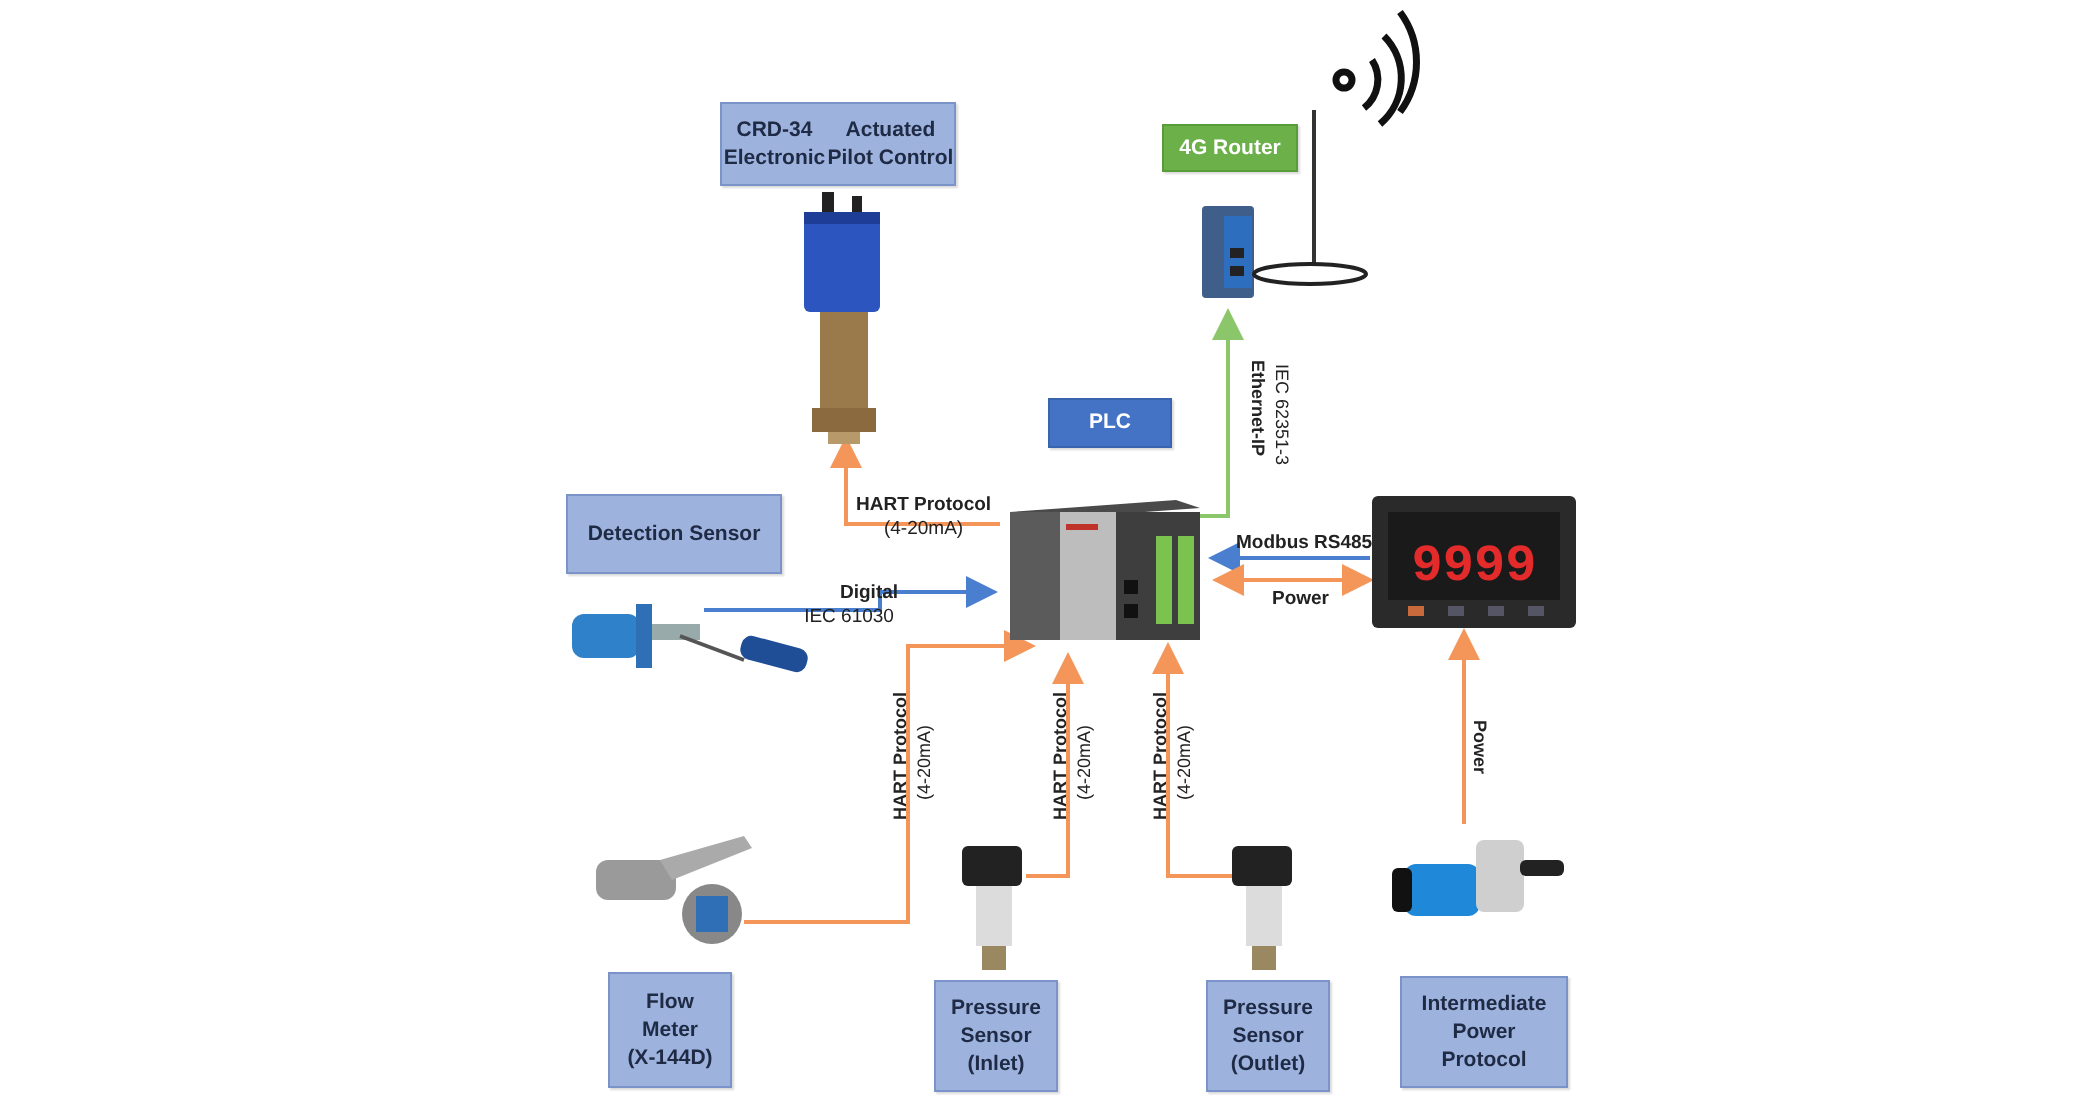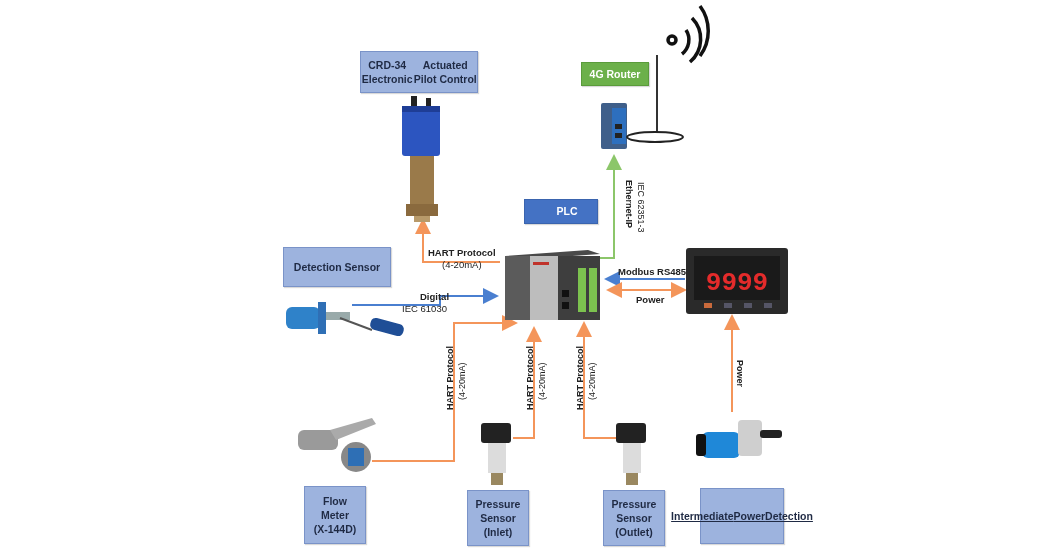--- a/index.html
+++ b/index.html
@@ -145,7 +145,7 @@
   <span>Actuated Pilot Control</span>
 </div>
 <div class="label-box label-green" style="left:581px;top:62px;width:66px;height:22px;">4G Router</div>
-<div class="label-box label-blue" style="left:524px;top:199px;width:60px;height:23px;padding-left:12px;">PLC</div>
+<div class="label-box label-blue" style="left:524px;top:199px;width:60px;height:23px;">PLC</div>
 <div class="label-box" style="left:283px;top:247px;width:106px;height:38px;flex-direction:column;">
   <span>Detection Sensor</span>
 </div>

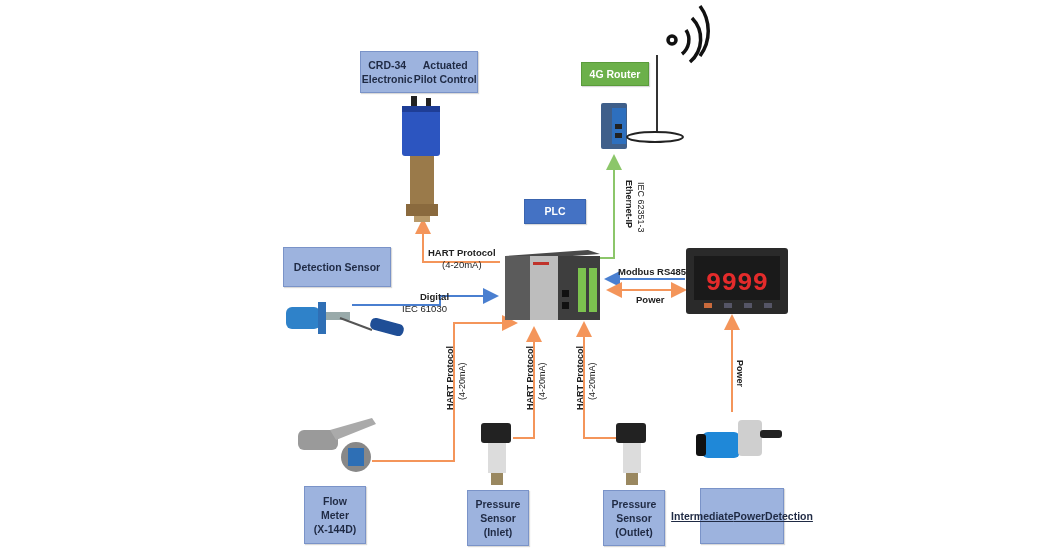--- a/index.html
+++ b/index.html
@@ -164,7 +164,7 @@
   <span>Sensor</span>
   <span>(Outlet)</span>
 </div>
-<div class="label-box" style="left:700px;top:488px;width:82px;height:54px;text-decoration:underline;">
+<div class="label-box" style="left:700px;top:488px;width:82px;height:54px;flex-direction:column;">
   <span>Intermediate</span>
   <span>Power</span>
   <span>Detection</span>

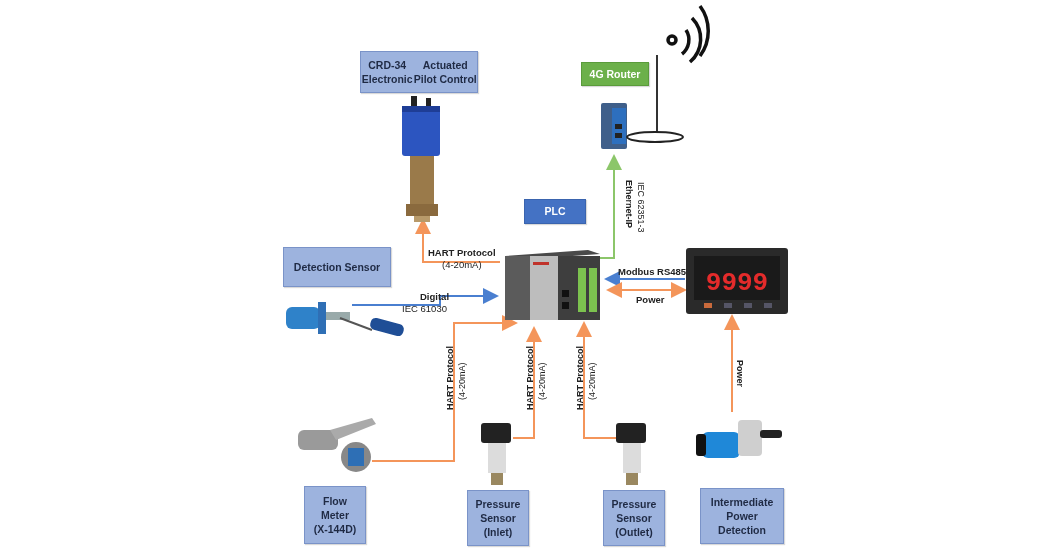--- a/index.html
+++ b/index.html
@@ -167,7 +167,7 @@
 <div class="label-box" style="left:700px;top:488px;width:82px;height:54px;flex-direction:column;">
   <span>Intermediate</span>
   <span>Power</span>
-  <span>Detection</span>
+  <span>Protocol</span>
 </div>
 
 <div class="conn-text" style="left:428px;top:247px;">

